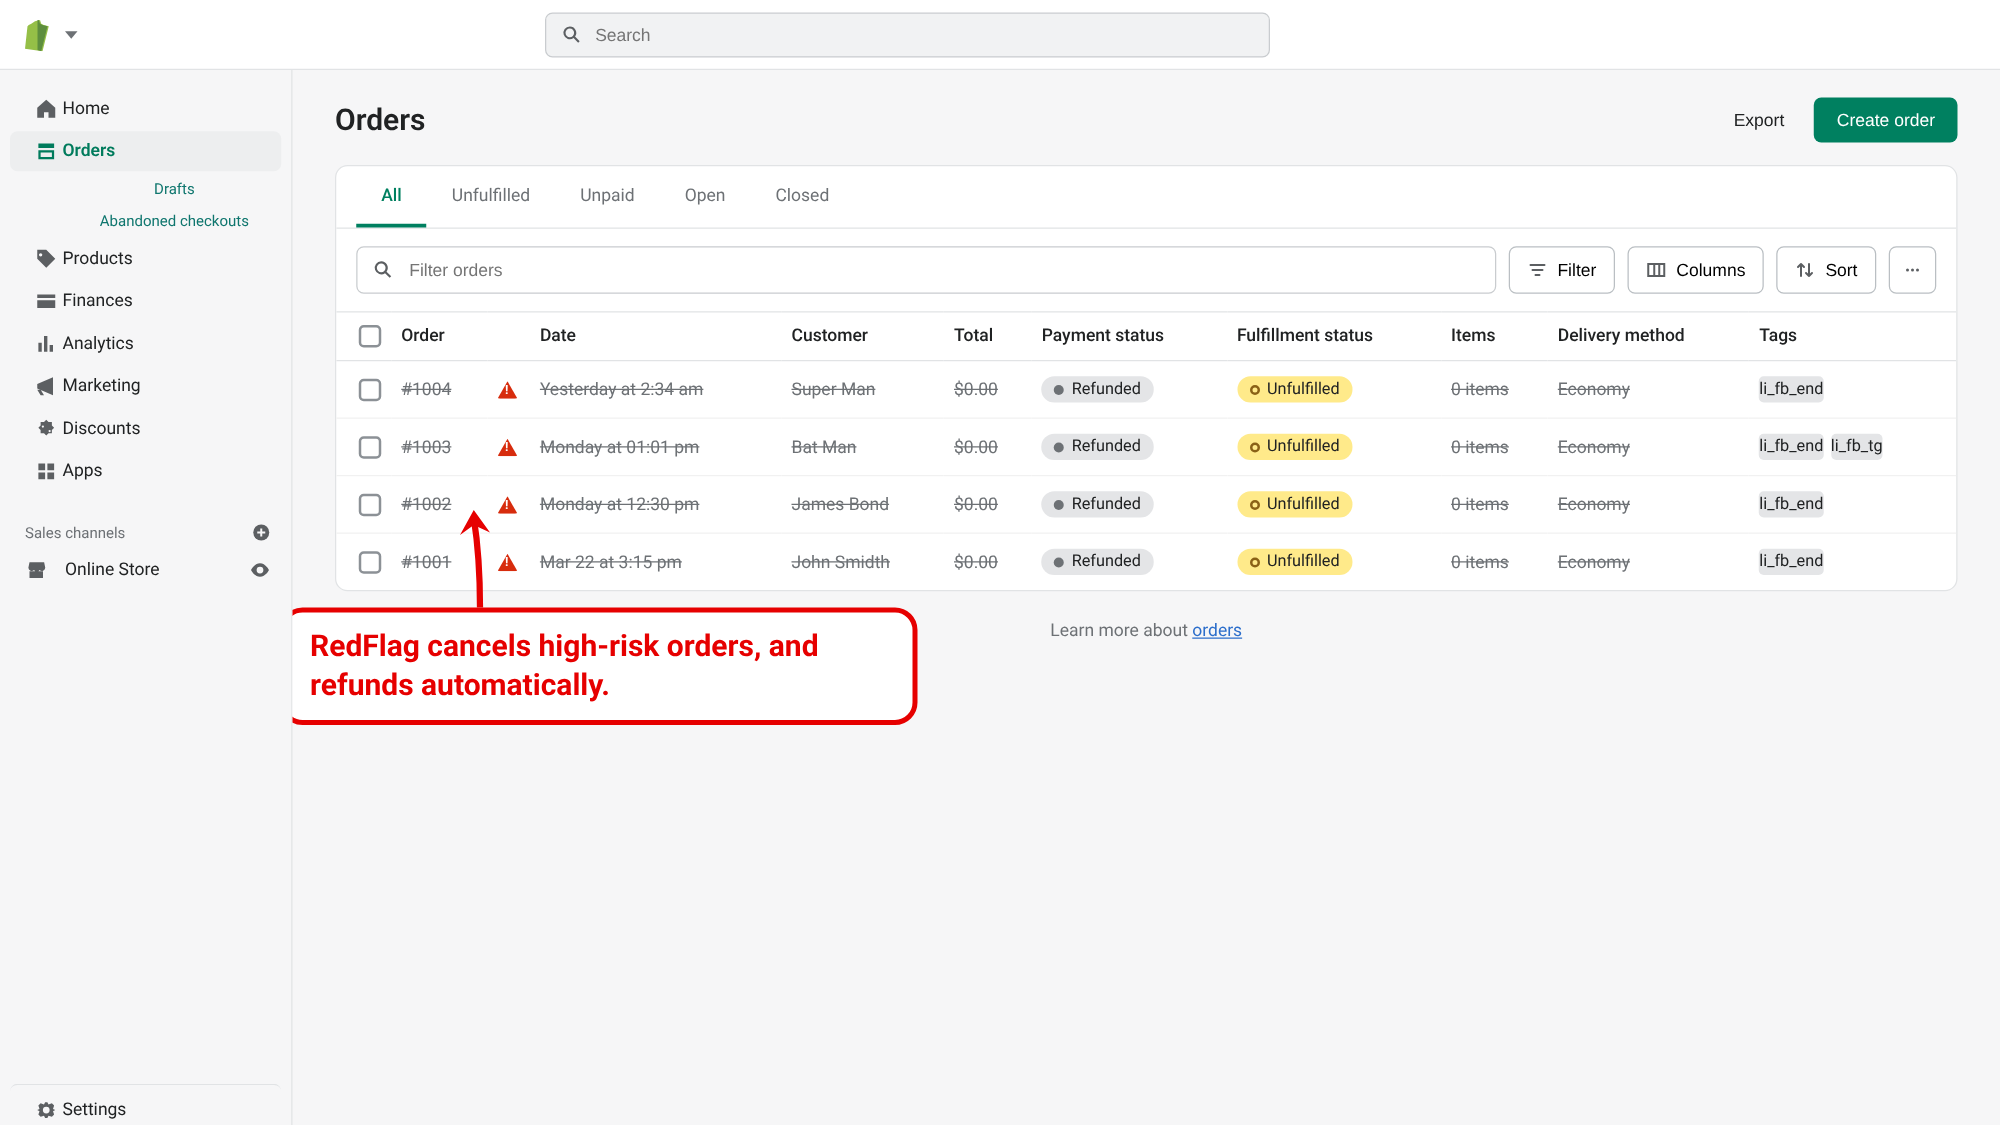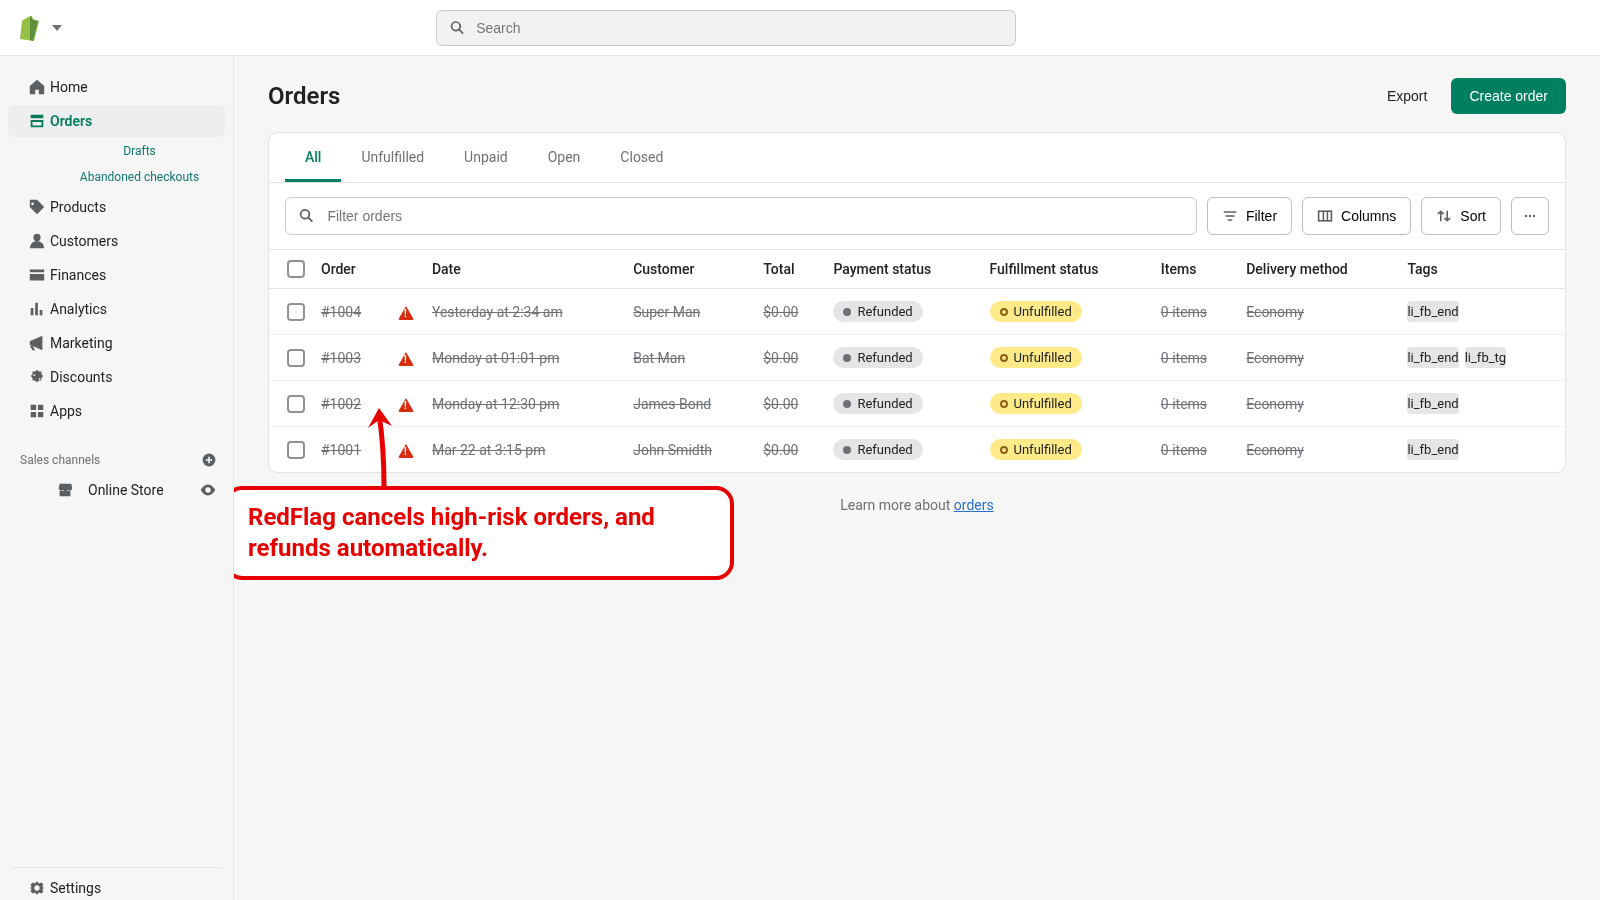--- a/index.html
+++ b/index.html
@@ -117,12 +117,6 @@
           <path d="M2 2h8l8 8-8 8-8-8V2zm3 3a1.5 1.5 0 100 3 1.5 1.5 0 000-3z"></path>
         </svg>
         <span>Products</span>
-      </div>
-    <div class="nav-item">
-        <svg viewBox="0 0 20 20">
-          <path d="M10 10a4 4 0 100-8 4 4 0 000 8zm-8 8a8 8 0 0116 0H2z"></path>
-        </svg>
-        <span>Customers</span>
       </div>
     <div class="nav-item">
         <svg viewBox="0 0 20 20">

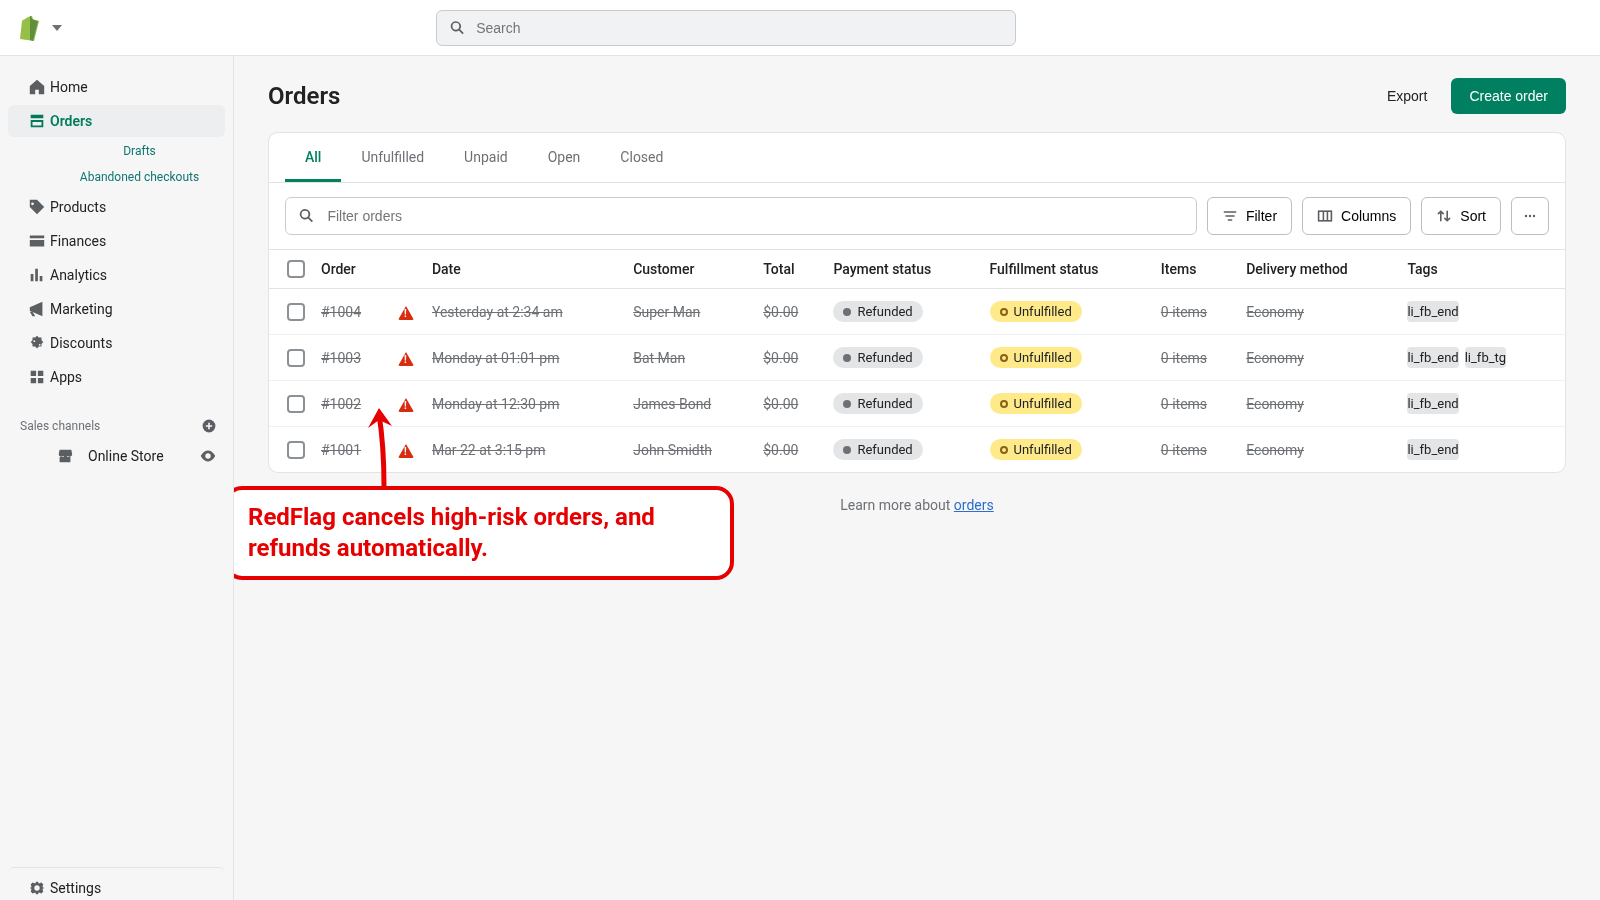--- a/index.html
+++ b/index.html
@@ -73,7 +73,7 @@
   .annotation-arrow { position:absolute; }
   .annotation-box { position:absolute; border:4px solid #e60000; border-radius:18px; padding:12px 20px; background:#fff; color:#e60000; font-weight:700; font-size:24px; line-height:1.3; }
 
-  .channel-row { display:flex; align-items:center; justify-content:space-between; padding:0 16px 0 20px; height:32px; cursor:pointer;margin-left:36px; }
+  .channel-row { display:flex; align-items:center; justify-content:space-between; padding:0 16px 0 20px; height:32px; cursor:pointer; }
   .channel-row .left { display:flex; align-items:center; gap:14px; }
   .channel-row svg { width:18px;height:18px; fill:#5c5f62; }
 </style>

